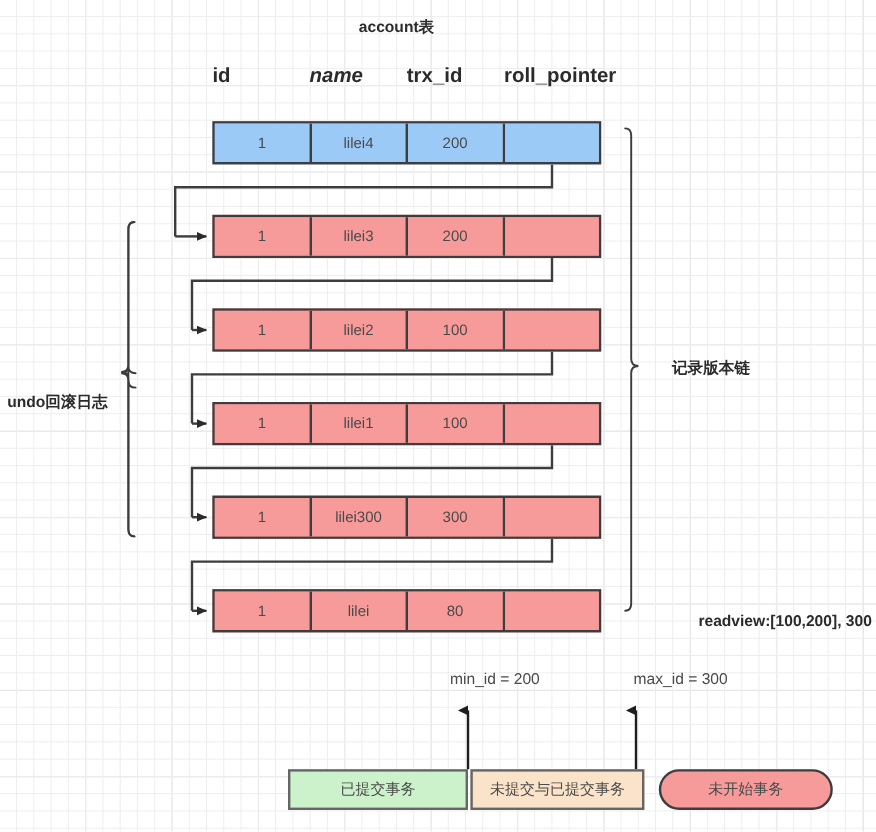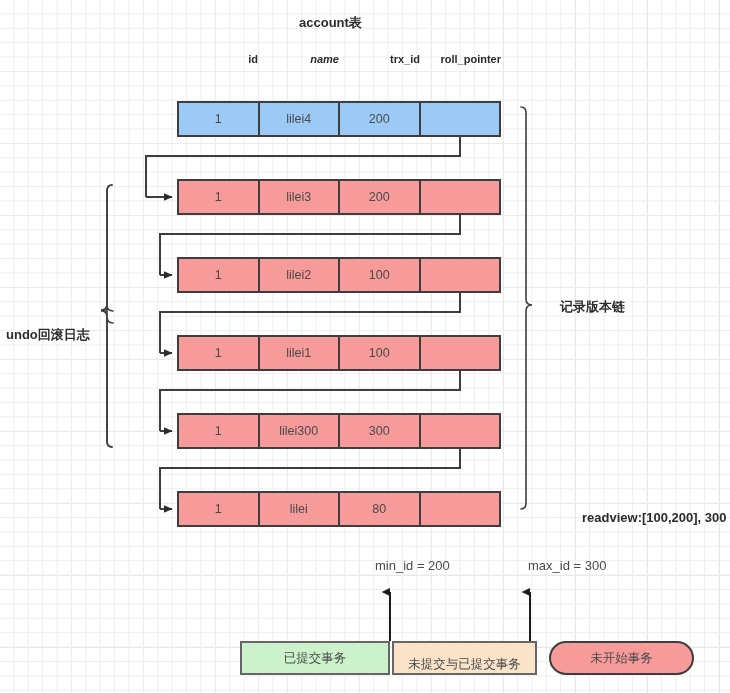--- a/index.html
+++ b/index.html
@@ -53,10 +53,10 @@
   }
 
   .col-head {
-    font-size: 11px;
+    font-size: 17px;
     font-weight: bold;
     color: #2b2b2b;
-    text-align: right;
+    text-align: left;
   }
 
   .side-lbl {

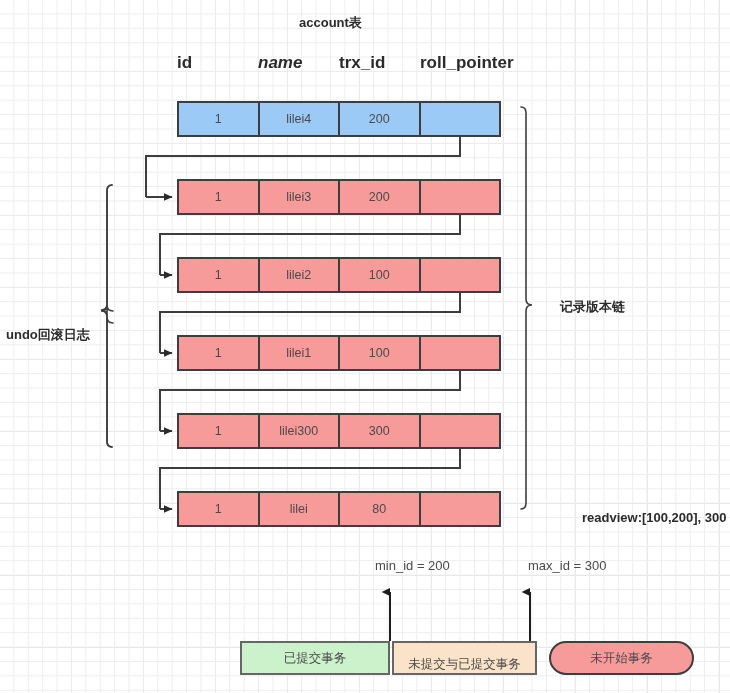--- a/index.html
+++ b/index.html
@@ -109,7 +109,7 @@
     box-sizing: border-box;
   }
   .legend-green  { background: #ccf2cc; }
-  .legend-orange { background: #fae3c8; align-items: flex-end; }
+  .legend-orange { background: #fae3c8; }
   .legend-red    { background: #f79a9a; border-color: #3d3d3d; border-radius: 17px; }
 </style>
 </head>

